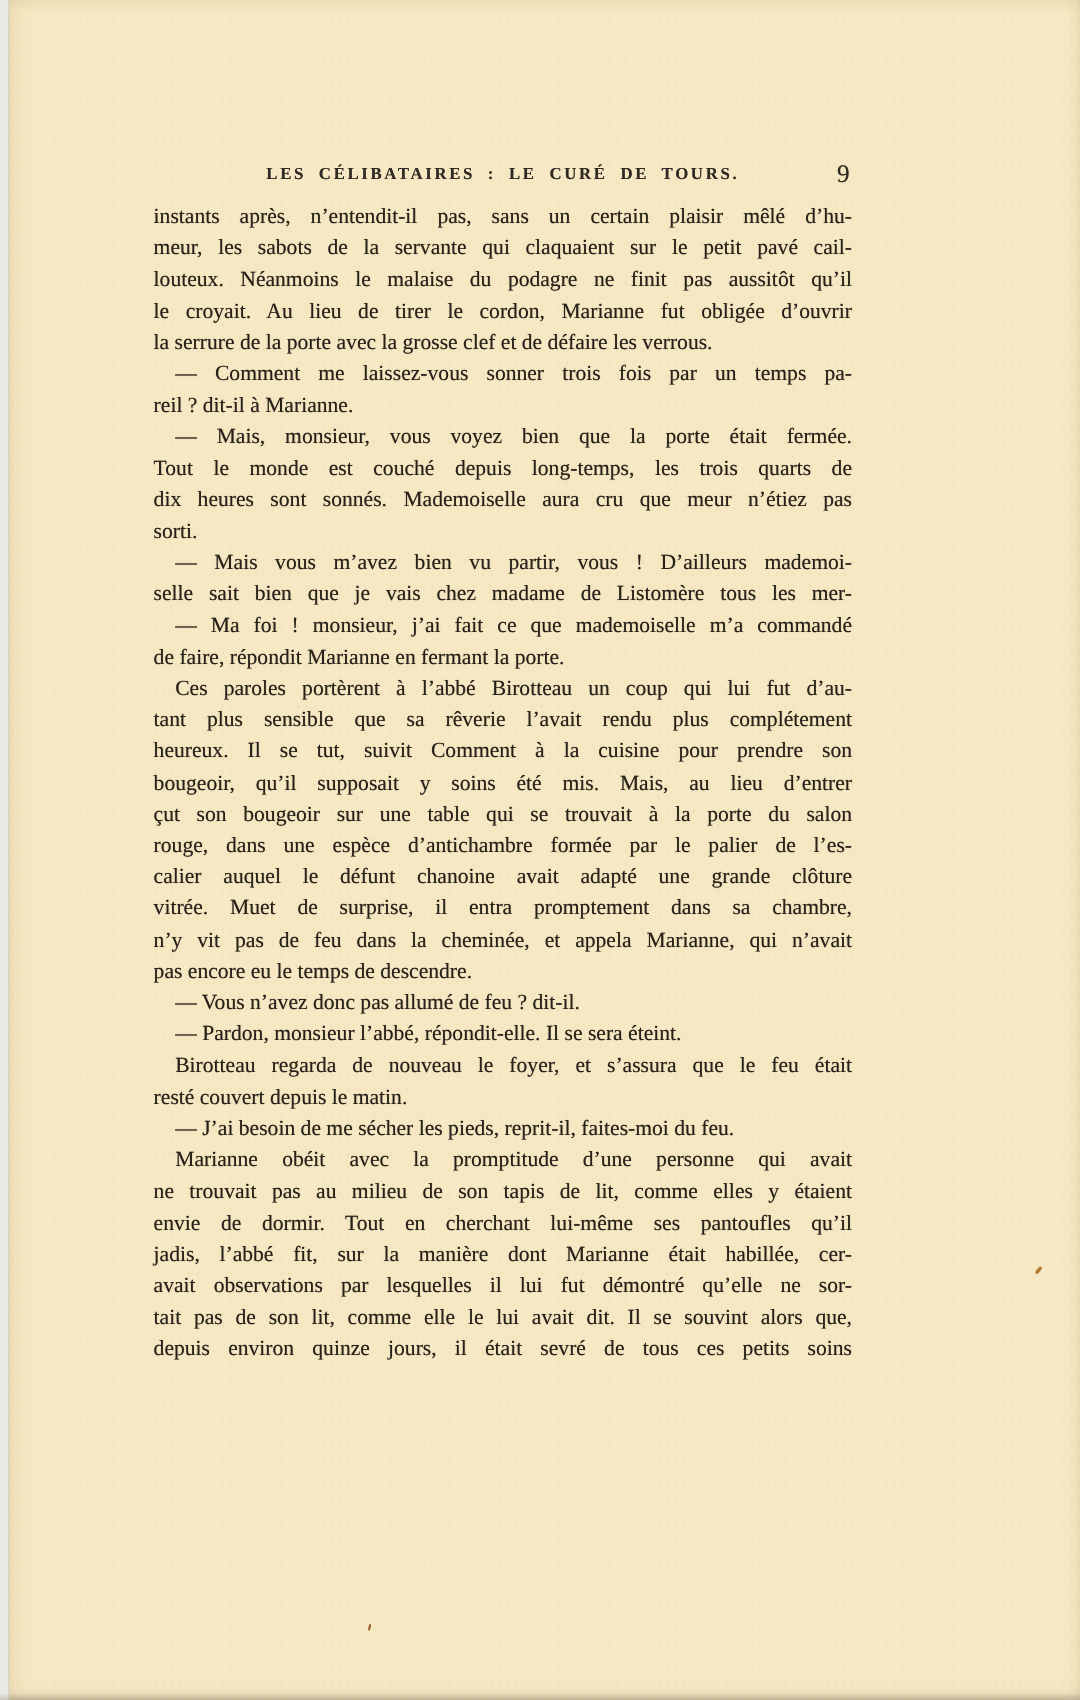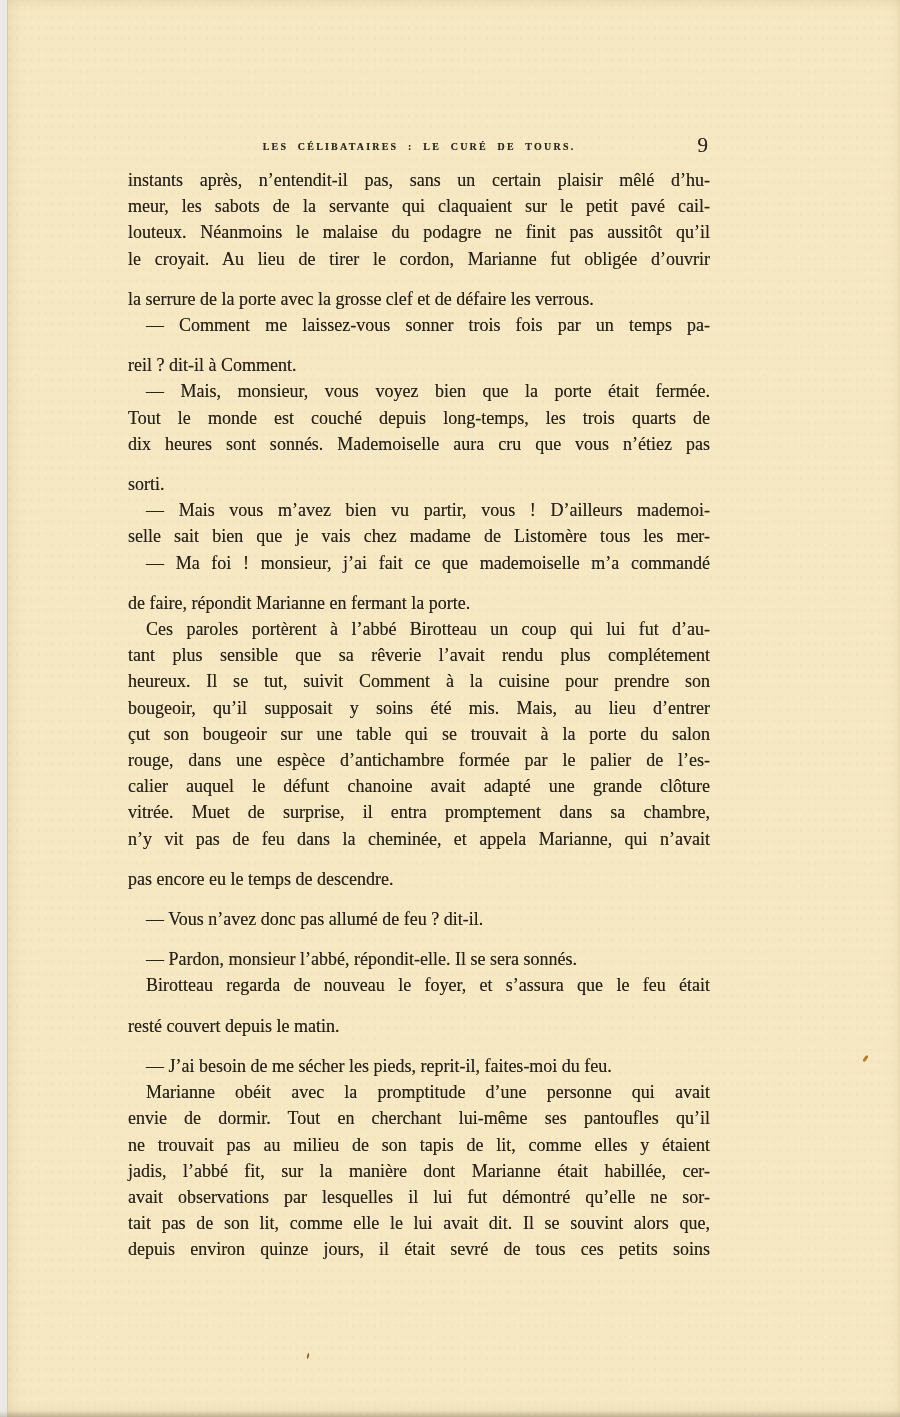--- a/index.html
+++ b/index.html
@@ -38,7 +38,7 @@
     color:var(--header_ink,#2e2922);
   }
   .header-title{
-    font-size:10px;font-weight:bold;
+    font-size:14px;font-weight:bold;
     letter-spacing:2.2px;word-spacing:5px;
     text-shadow:0 0 .5px rgba(46,41,34,.55);
     white-space:nowrap;

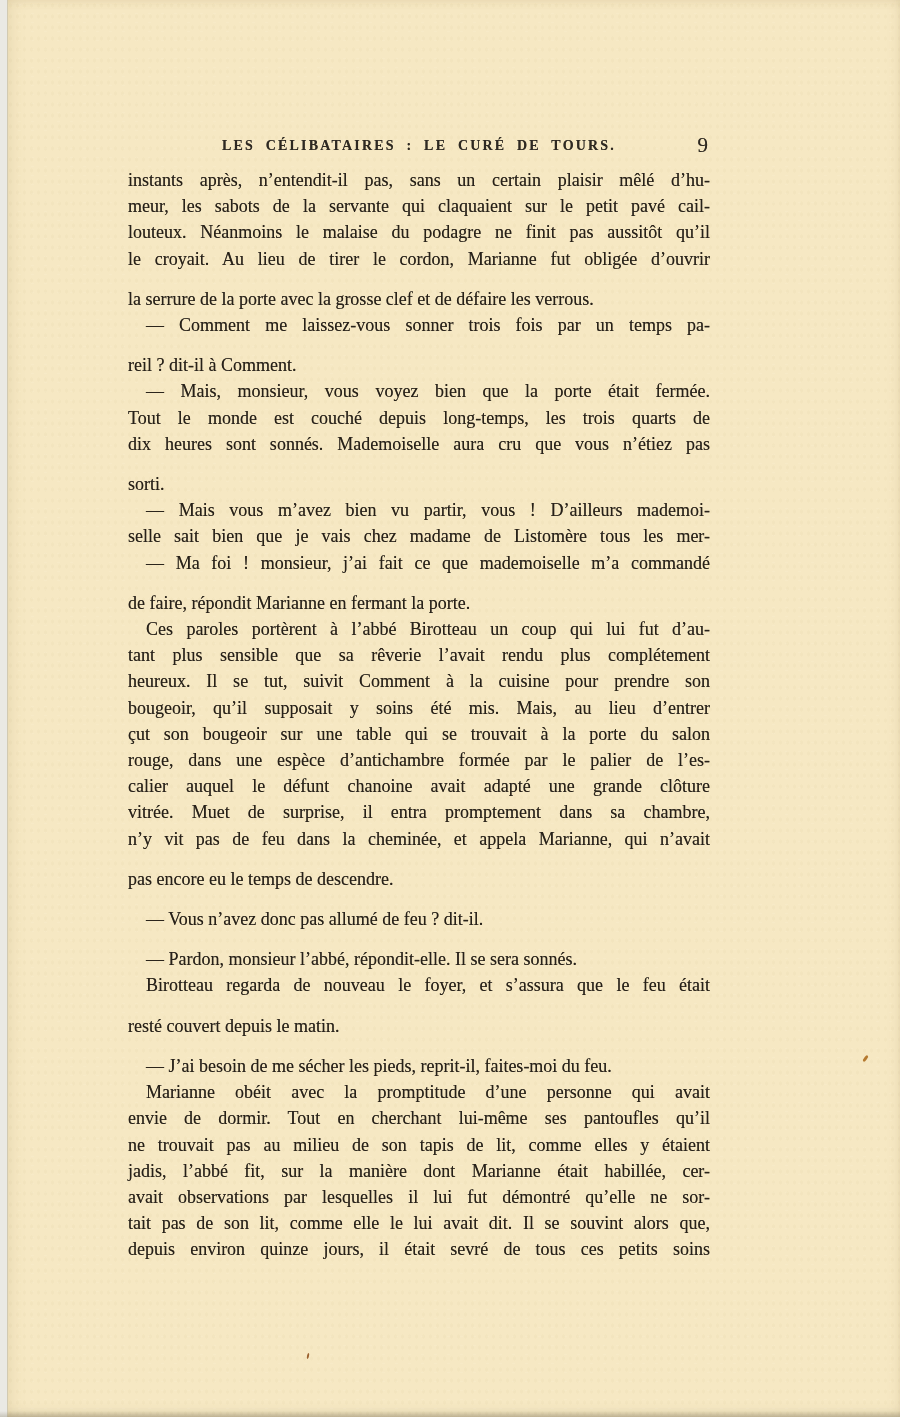--- a/index.html
+++ b/index.html
@@ -60,7 +60,7 @@
     text-align-last:justify;
   }
   .line.indent{ text-indent:18px; }
-  .line.para-end{ text-align-last:left;margin-top:14px; }
+  .line.para-end{ text-align-last:left; }
   .speck{ position:absolute;border-radius:50%; }
   .speck-1{ left:307px;top:1353px;width:2px;height:6px;background:#9c6230;transform:rotate(12deg); }
   .speck-2{ left:864px;top:1055px;width:3px;height:7px;background:#b5792f;transform:rotate(38deg);border-radius:40%; }

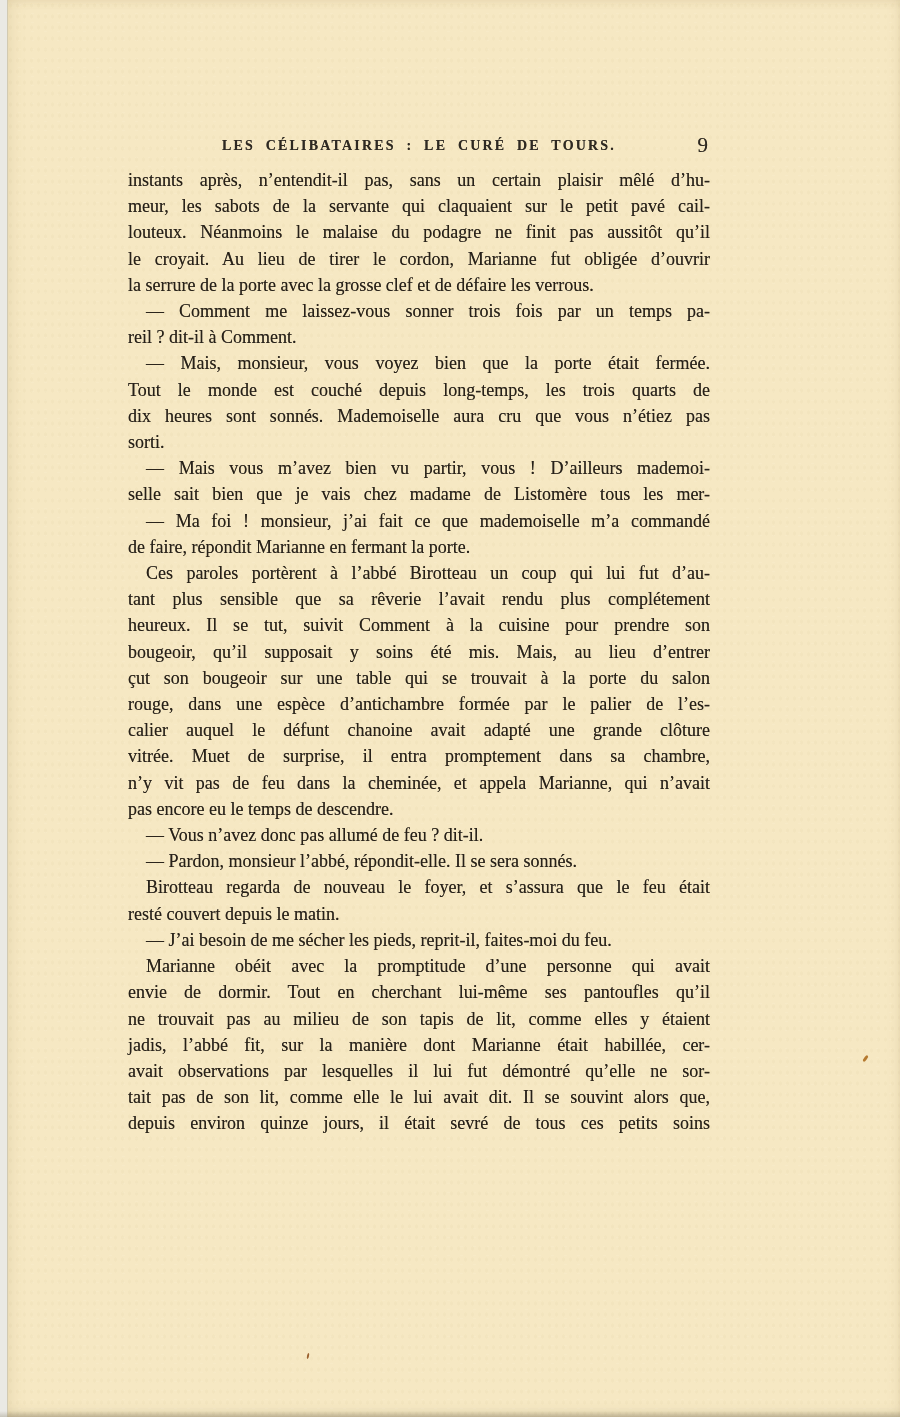--- a/index.html
+++ b/index.html
@@ -83,7 +83,7 @@
       <div class="line">le croyait. Au lieu de tirer le cordon, Marianne fut obligée d’ouvrir</div>
       <div class="line para-end">la serrure de la porte avec la grosse clef et de défaire les verrous.</div>
       <div class="line indent">— Comment me laissez-vous sonner trois fois par un temps pa-</div>
-      <div class="line para-end">reil ? dit-il à Comment.</div>
+      <div class="line para-end">reil ? dit-il à Marianne.</div>
       <div class="line indent">— Mais, monsieur, vous voyez bien que la porte était fermée.</div>
       <div class="line">Tout le monde est couché depuis long-temps, les trois quarts de</div>
       <div class="line">dix heures sont sonnés. Mademoiselle aura cru que vous n’étiez pas</div>

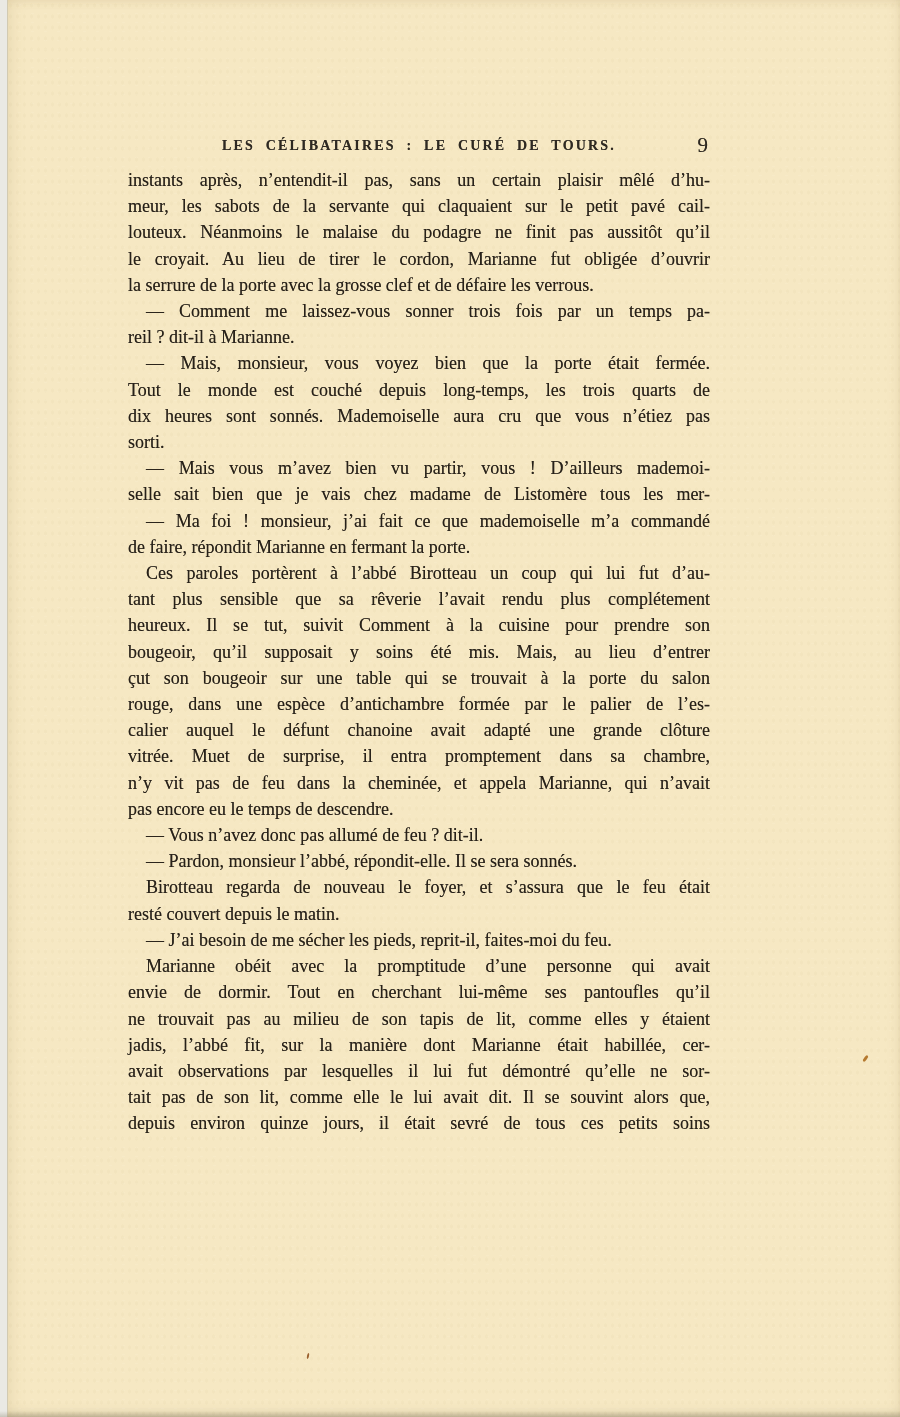--- a/index.html
+++ b/index.html
@@ -86,7 +86,7 @@
       <div class="line para-end">reil ? dit-il à Marianne.</div>
       <div class="line indent">— Mais, monsieur, vous voyez bien que la porte était fermée.</div>
       <div class="line">Tout le monde est couché depuis long-temps, les trois quarts de</div>
-      <div class="line">dix heures sont sonnés. Mademoiselle aura cru que vous n’étiez pas</div>
+      <div class="line">dix heures sont sonnés. Mademoiselle aura cru que meur n’étiez pas</div>
       <div class="line para-end">sorti.</div>
       <div class="line indent">— Mais vous m’avez bien vu partir, vous ! D’ailleurs mademoi-</div>
       <div class="line">selle sait bien que je vais chez madame de Listomère tous les mer-</div>

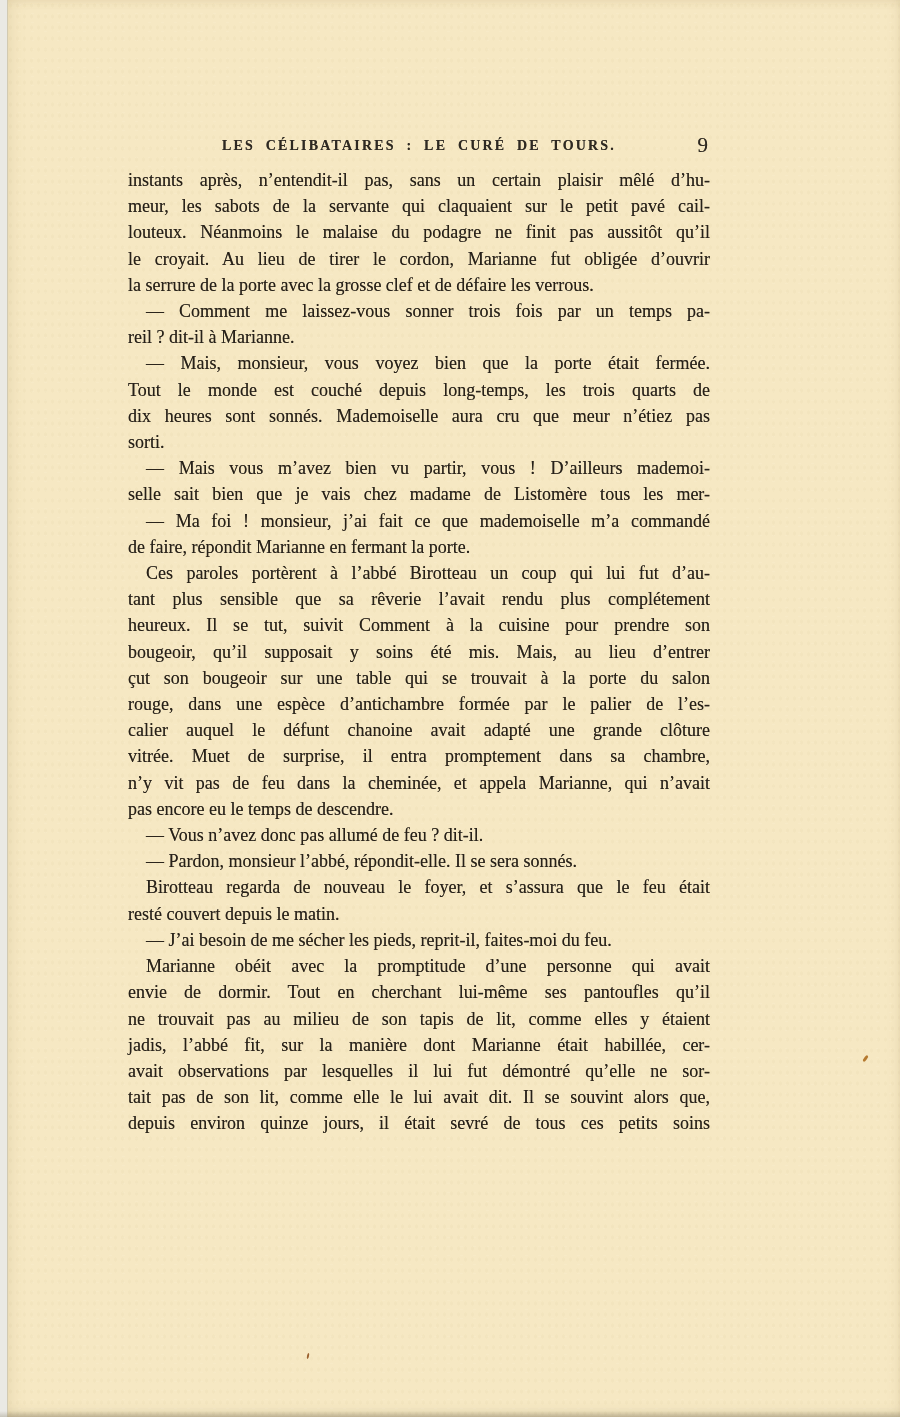--- a/index.html
+++ b/index.html
@@ -103,7 +103,7 @@
       <div class="line">n’y vit pas de feu dans la cheminée, et appela Marianne, qui n’avait</div>
       <div class="line para-end">pas encore eu le temps de descendre.</div>
       <div class="line indent para-end">— Vous n’avez donc pas allumé de feu ? dit-il.</div>
-      <div class="line indent para-end">— Pardon, monsieur l’abbé, répondit-elle. Il se sera sonnés.</div>
+      <div class="line indent para-end">— Pardon, monsieur l’abbé, répondit-elle. Il se sera éteint.</div>
       <div class="line indent">Birotteau regarda de nouveau le foyer, et s’assura que le feu était</div>
       <div class="line para-end">resté couvert depuis le matin.</div>
       <div class="line indent para-end">— J’ai besoin de me sécher les pieds, reprit-il, faites-moi du feu.</div>

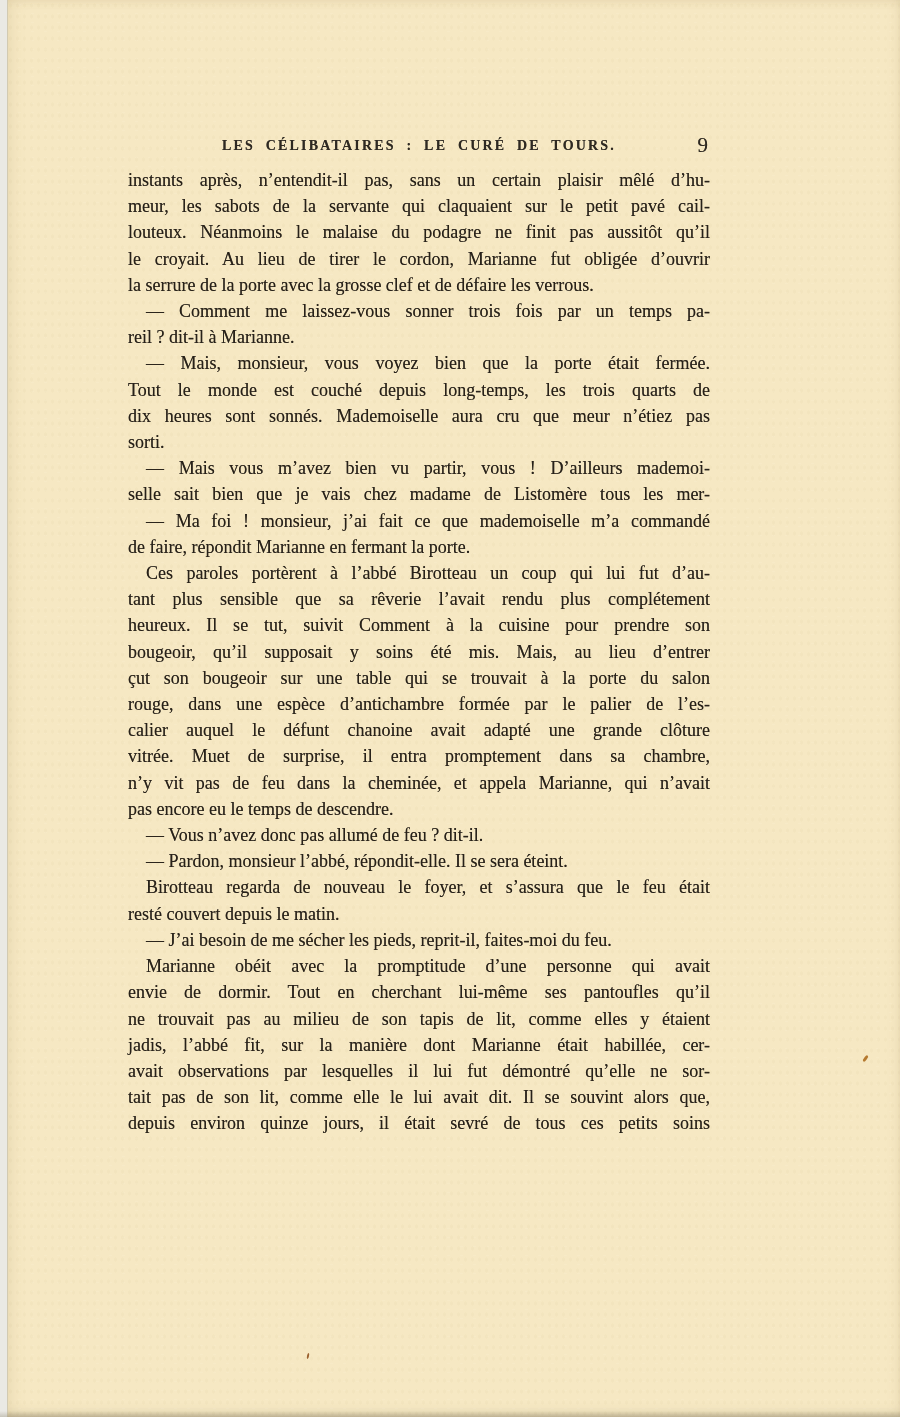--- a/index.html
+++ b/index.html
@@ -108,8 +108,8 @@
       <div class="line para-end">resté couvert depuis le matin.</div>
       <div class="line indent para-end">— J’ai besoin de me sécher les pieds, reprit-il, faites-moi du feu.</div>
       <div class="line indent">Marianne obéit avec la promptitude d’une personne qui avait</div>
+      <div class="line">ne trouvait pas au milieu de son tapis de lit, comme elles y étaient</div>
       <div class="line">envie de dormir. Tout en cherchant lui-même ses pantoufles qu’il</div>
-      <div class="line">ne trouvait pas au milieu de son tapis de lit, comme elles y étaient</div>
       <div class="line">jadis, l’abbé fit, sur la manière dont Marianne était habillée, cer-</div>
       <div class="line">avait observations par lesquelles il lui fut démontré qu’elle ne sor-</div>
       <div class="line">tait pas de son lit, comme elle le lui avait dit. Il se souvint alors que,</div>

